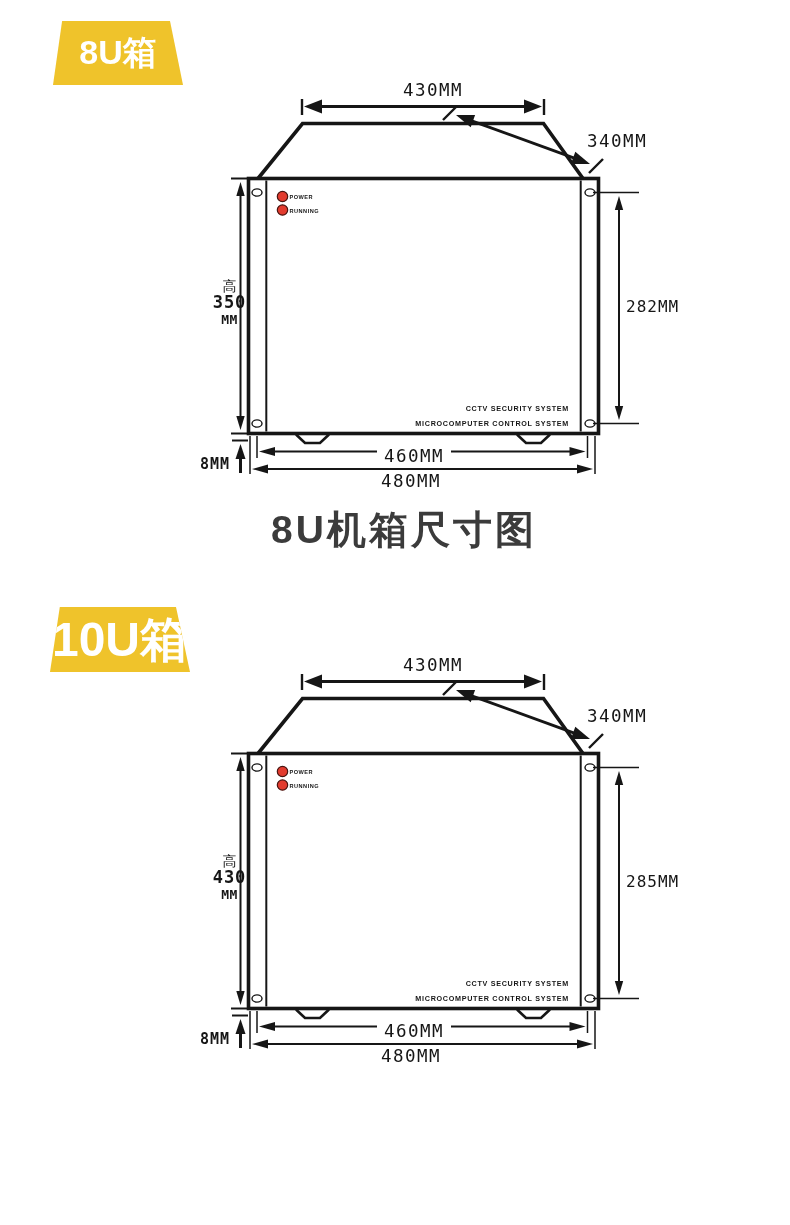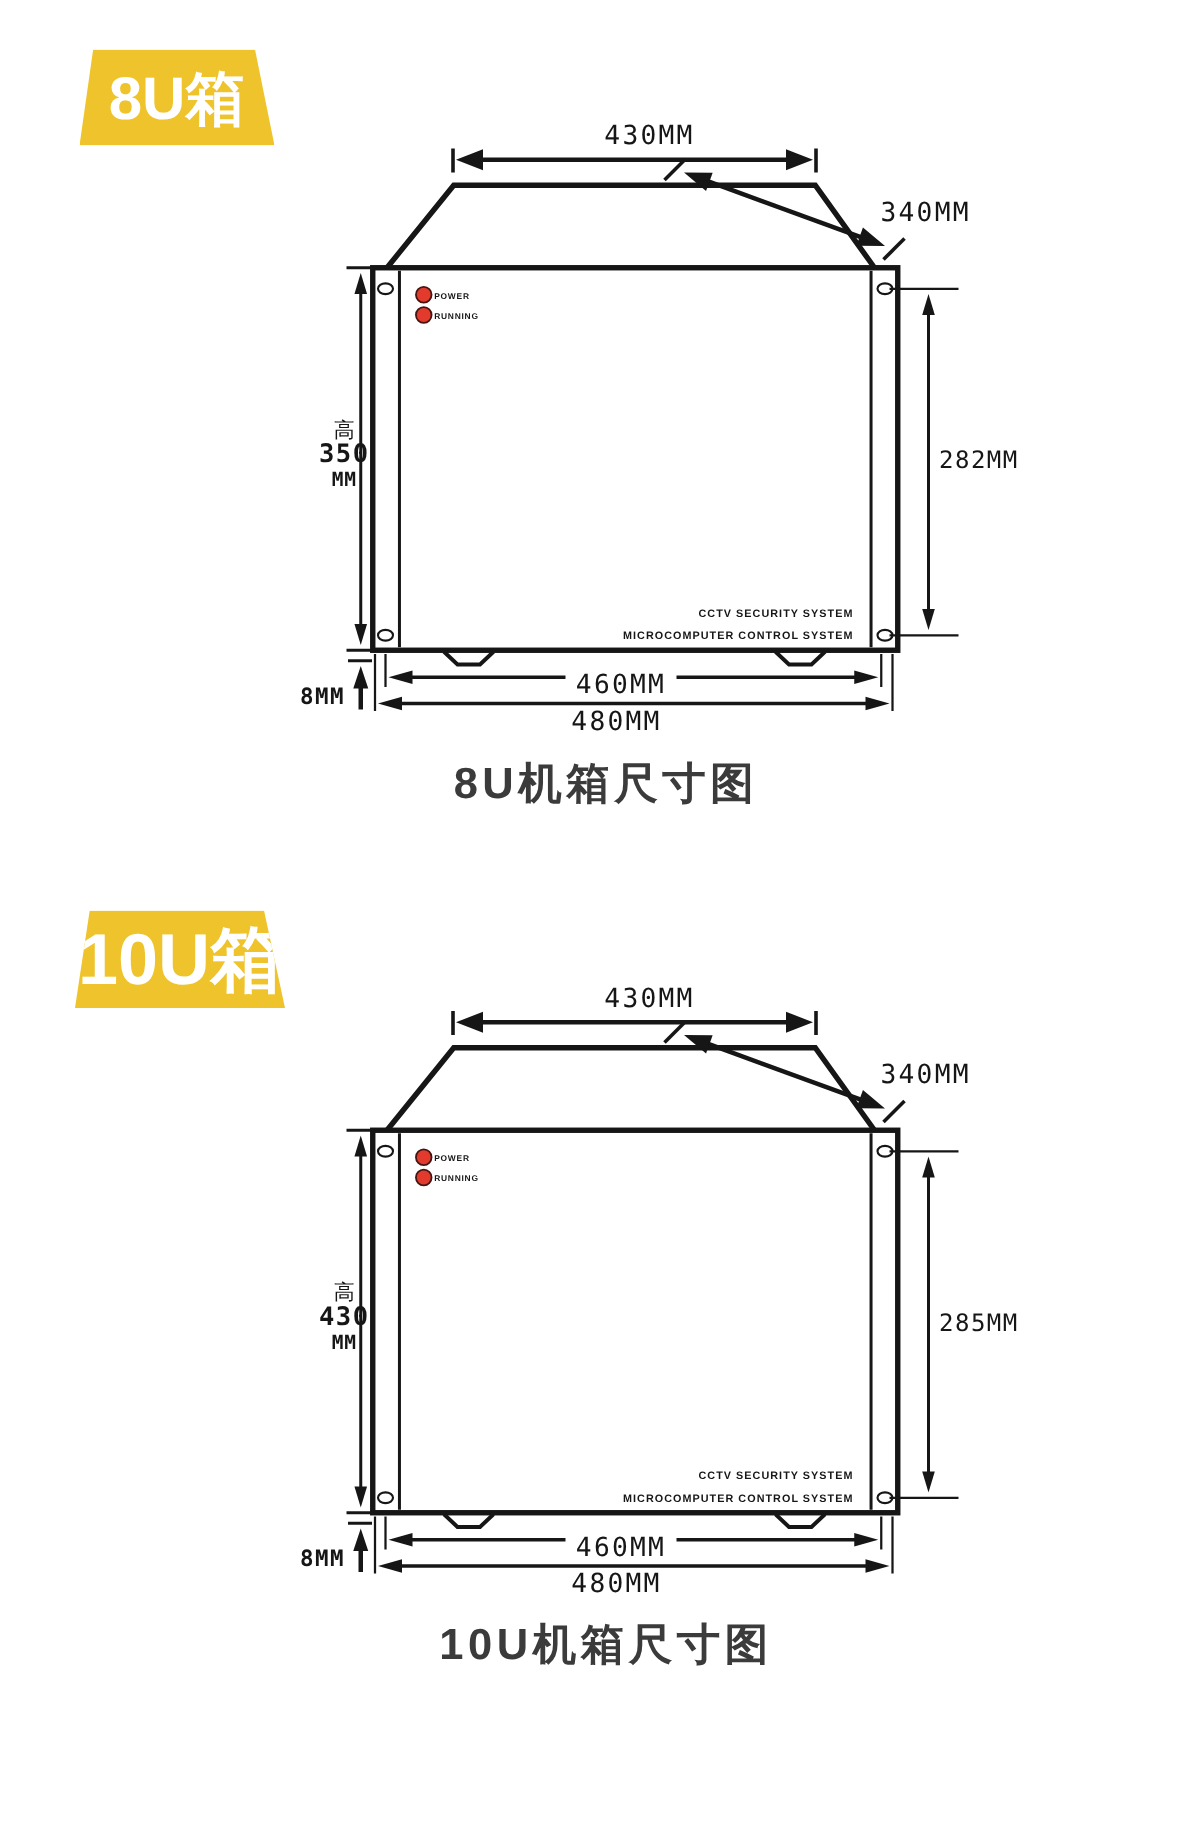--- a/index.html
+++ b/index.html
@@ -9,7 +9,7 @@
   .badge{position:absolute;background:#EFC32B;display:flex;align-items:center;justify-content:center;
          color:#ffffff;font-weight:bold;font-family:"Liberation Sans",sans-serif;
          clip-path:polygon(7% 0,90% 0,100% 100%,0 100%);}
-  .badge-8u{left:53px;top:33px;width:130px;height:64px;font-size:40px;}
+  .badge-8u{left:53px;top:21px;width:130px;height:64px;font-size:34px;}
   .badge-10u{left:50px;top:607px;width:140px;height:65px;font-size:48px;}
   .diagram{position:absolute;left:190px;}
   .diagram-8u{top:75px;}

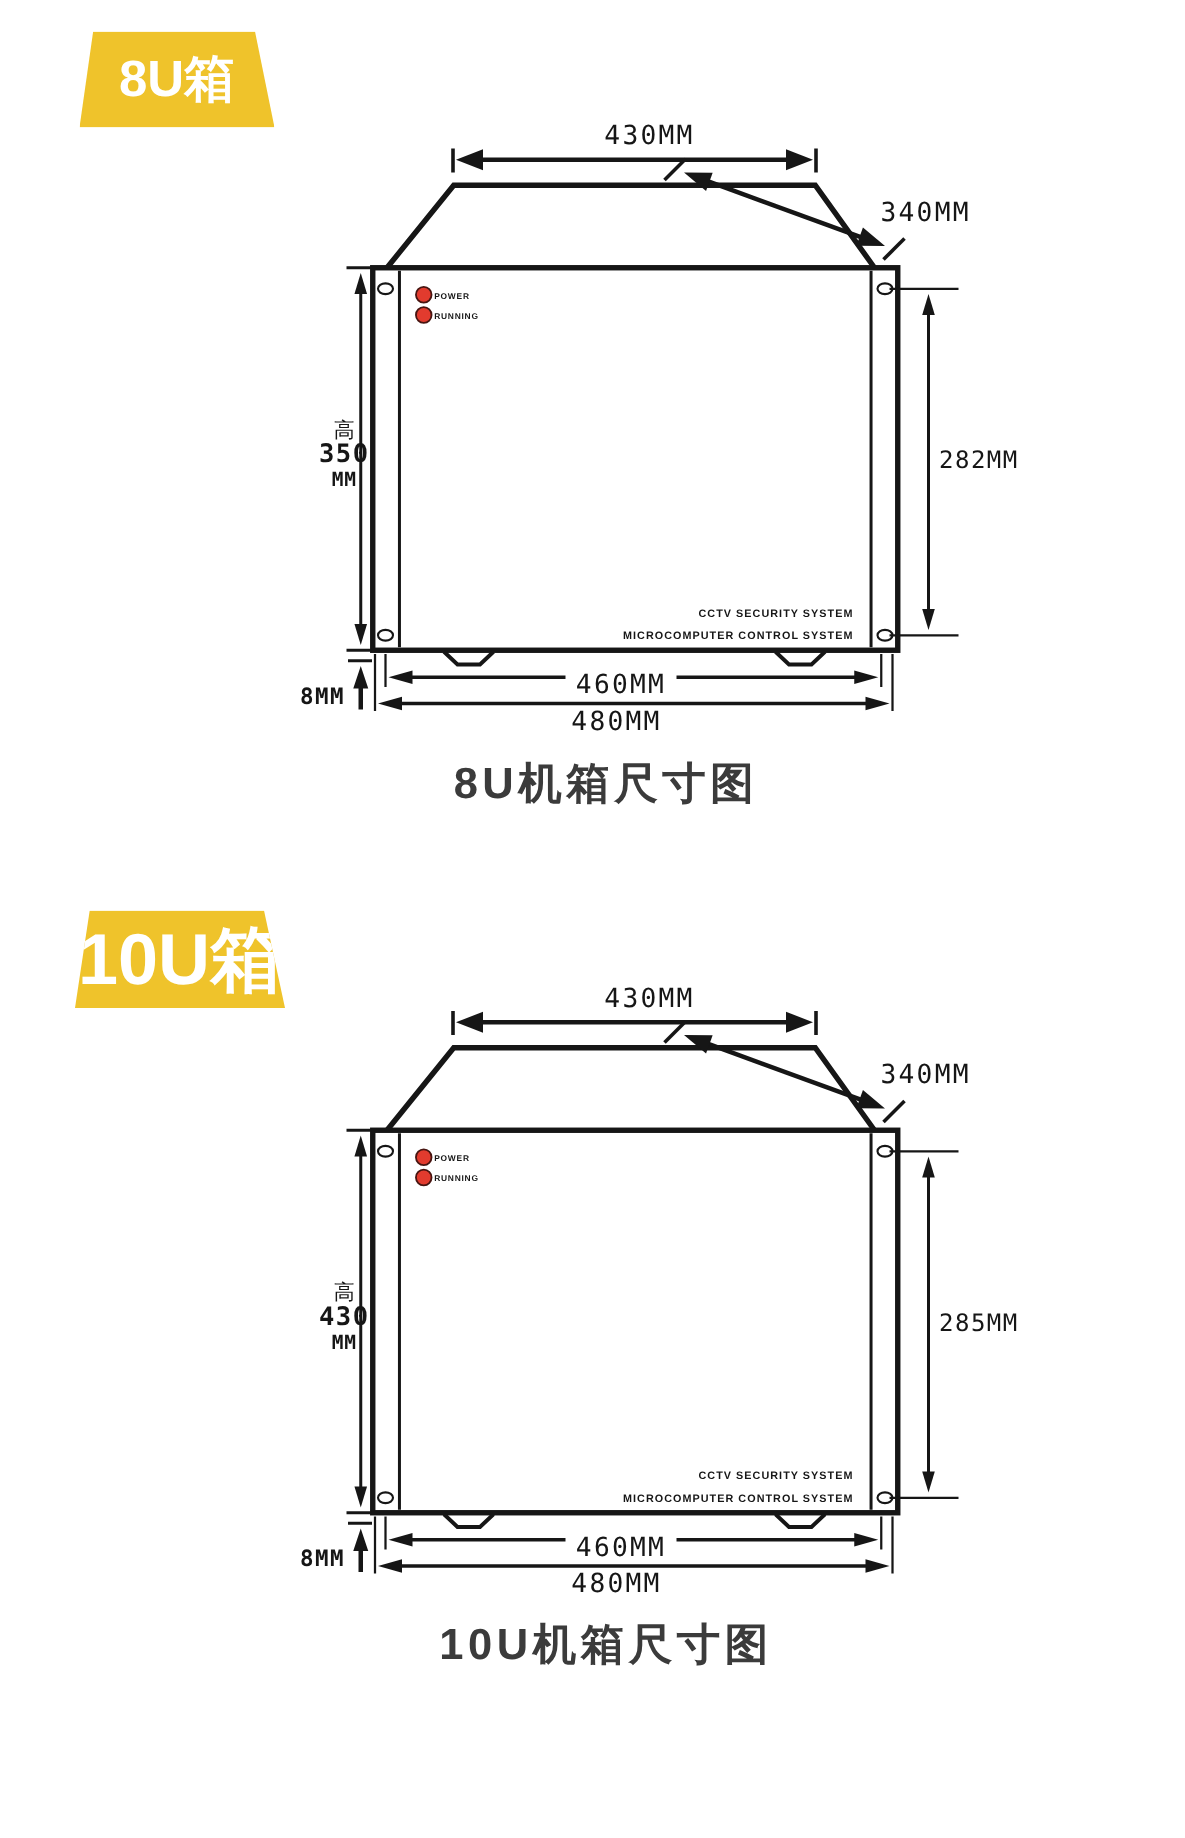--- a/index.html
+++ b/index.html
@@ -15,7 +15,7 @@
   .diagram-8u{top:75px;}
   .diagram-10u{top:650px;}
   .caption{position:absolute;left:0;width:790px;text-align:center;text-indent:18px;
-           font-size:29px;font-weight:600;letter-spacing:3px;color:#3B3B3B;}
+           font-size:39px;font-weight:600;letter-spacing:3px;color:#3B3B3B;}
   .caption-8u{top:503px;}
   .caption-10u{top:1077px;}
   

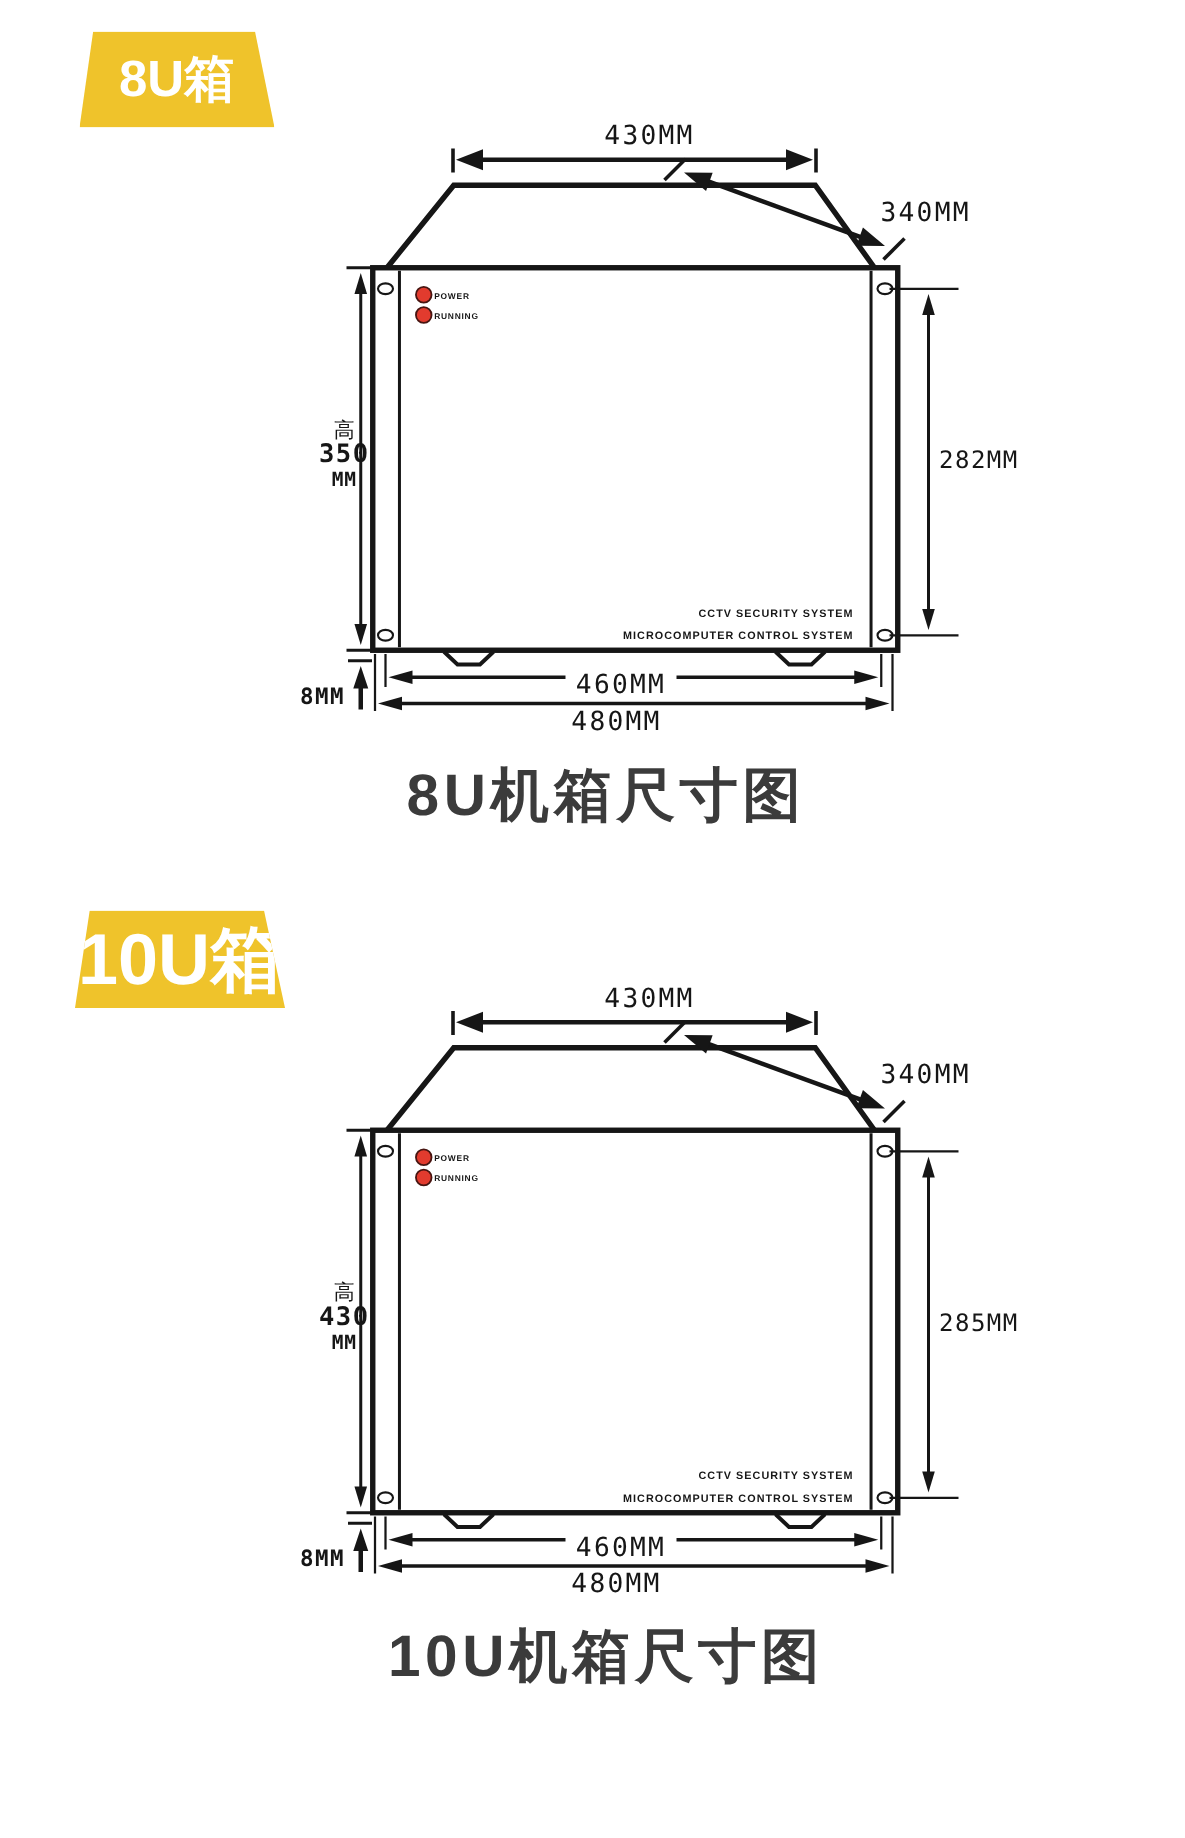--- a/index.html
+++ b/index.html
@@ -218,7 +218,6 @@
     </g>
   </svg>
 
-  <div class="caption caption-10u">10U机箱尺寸图</div>
 
 </div>
 

